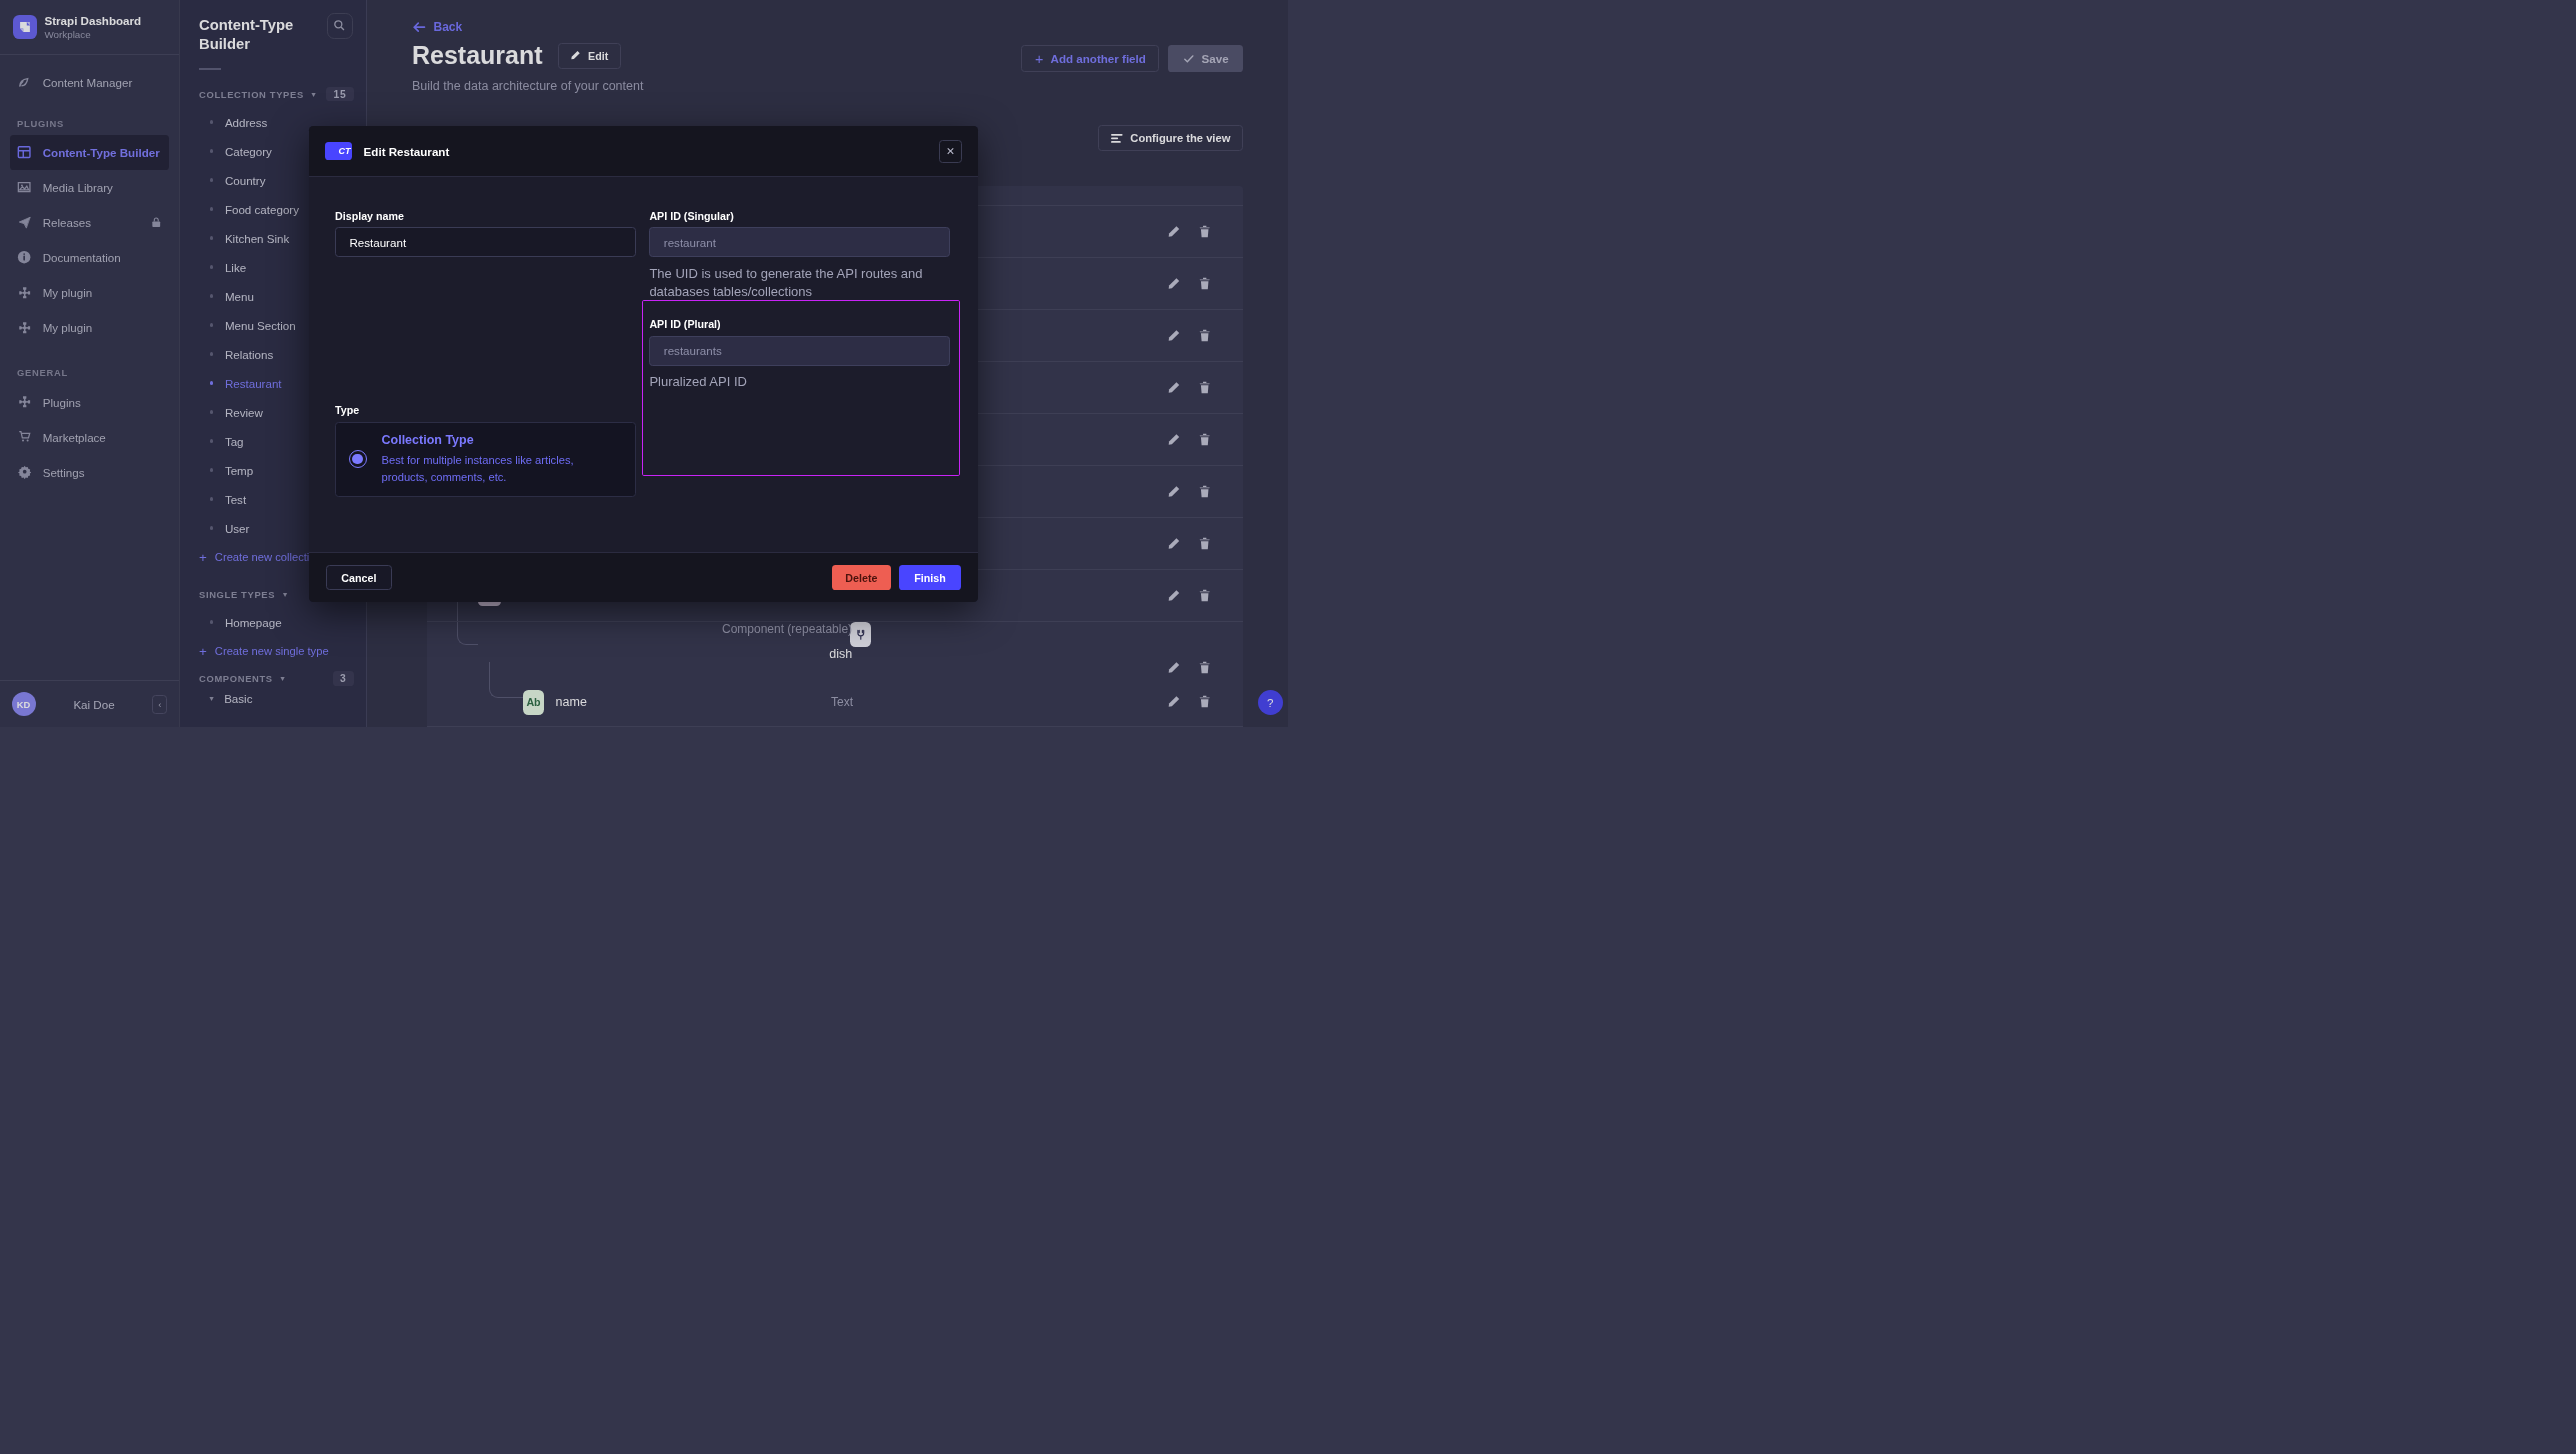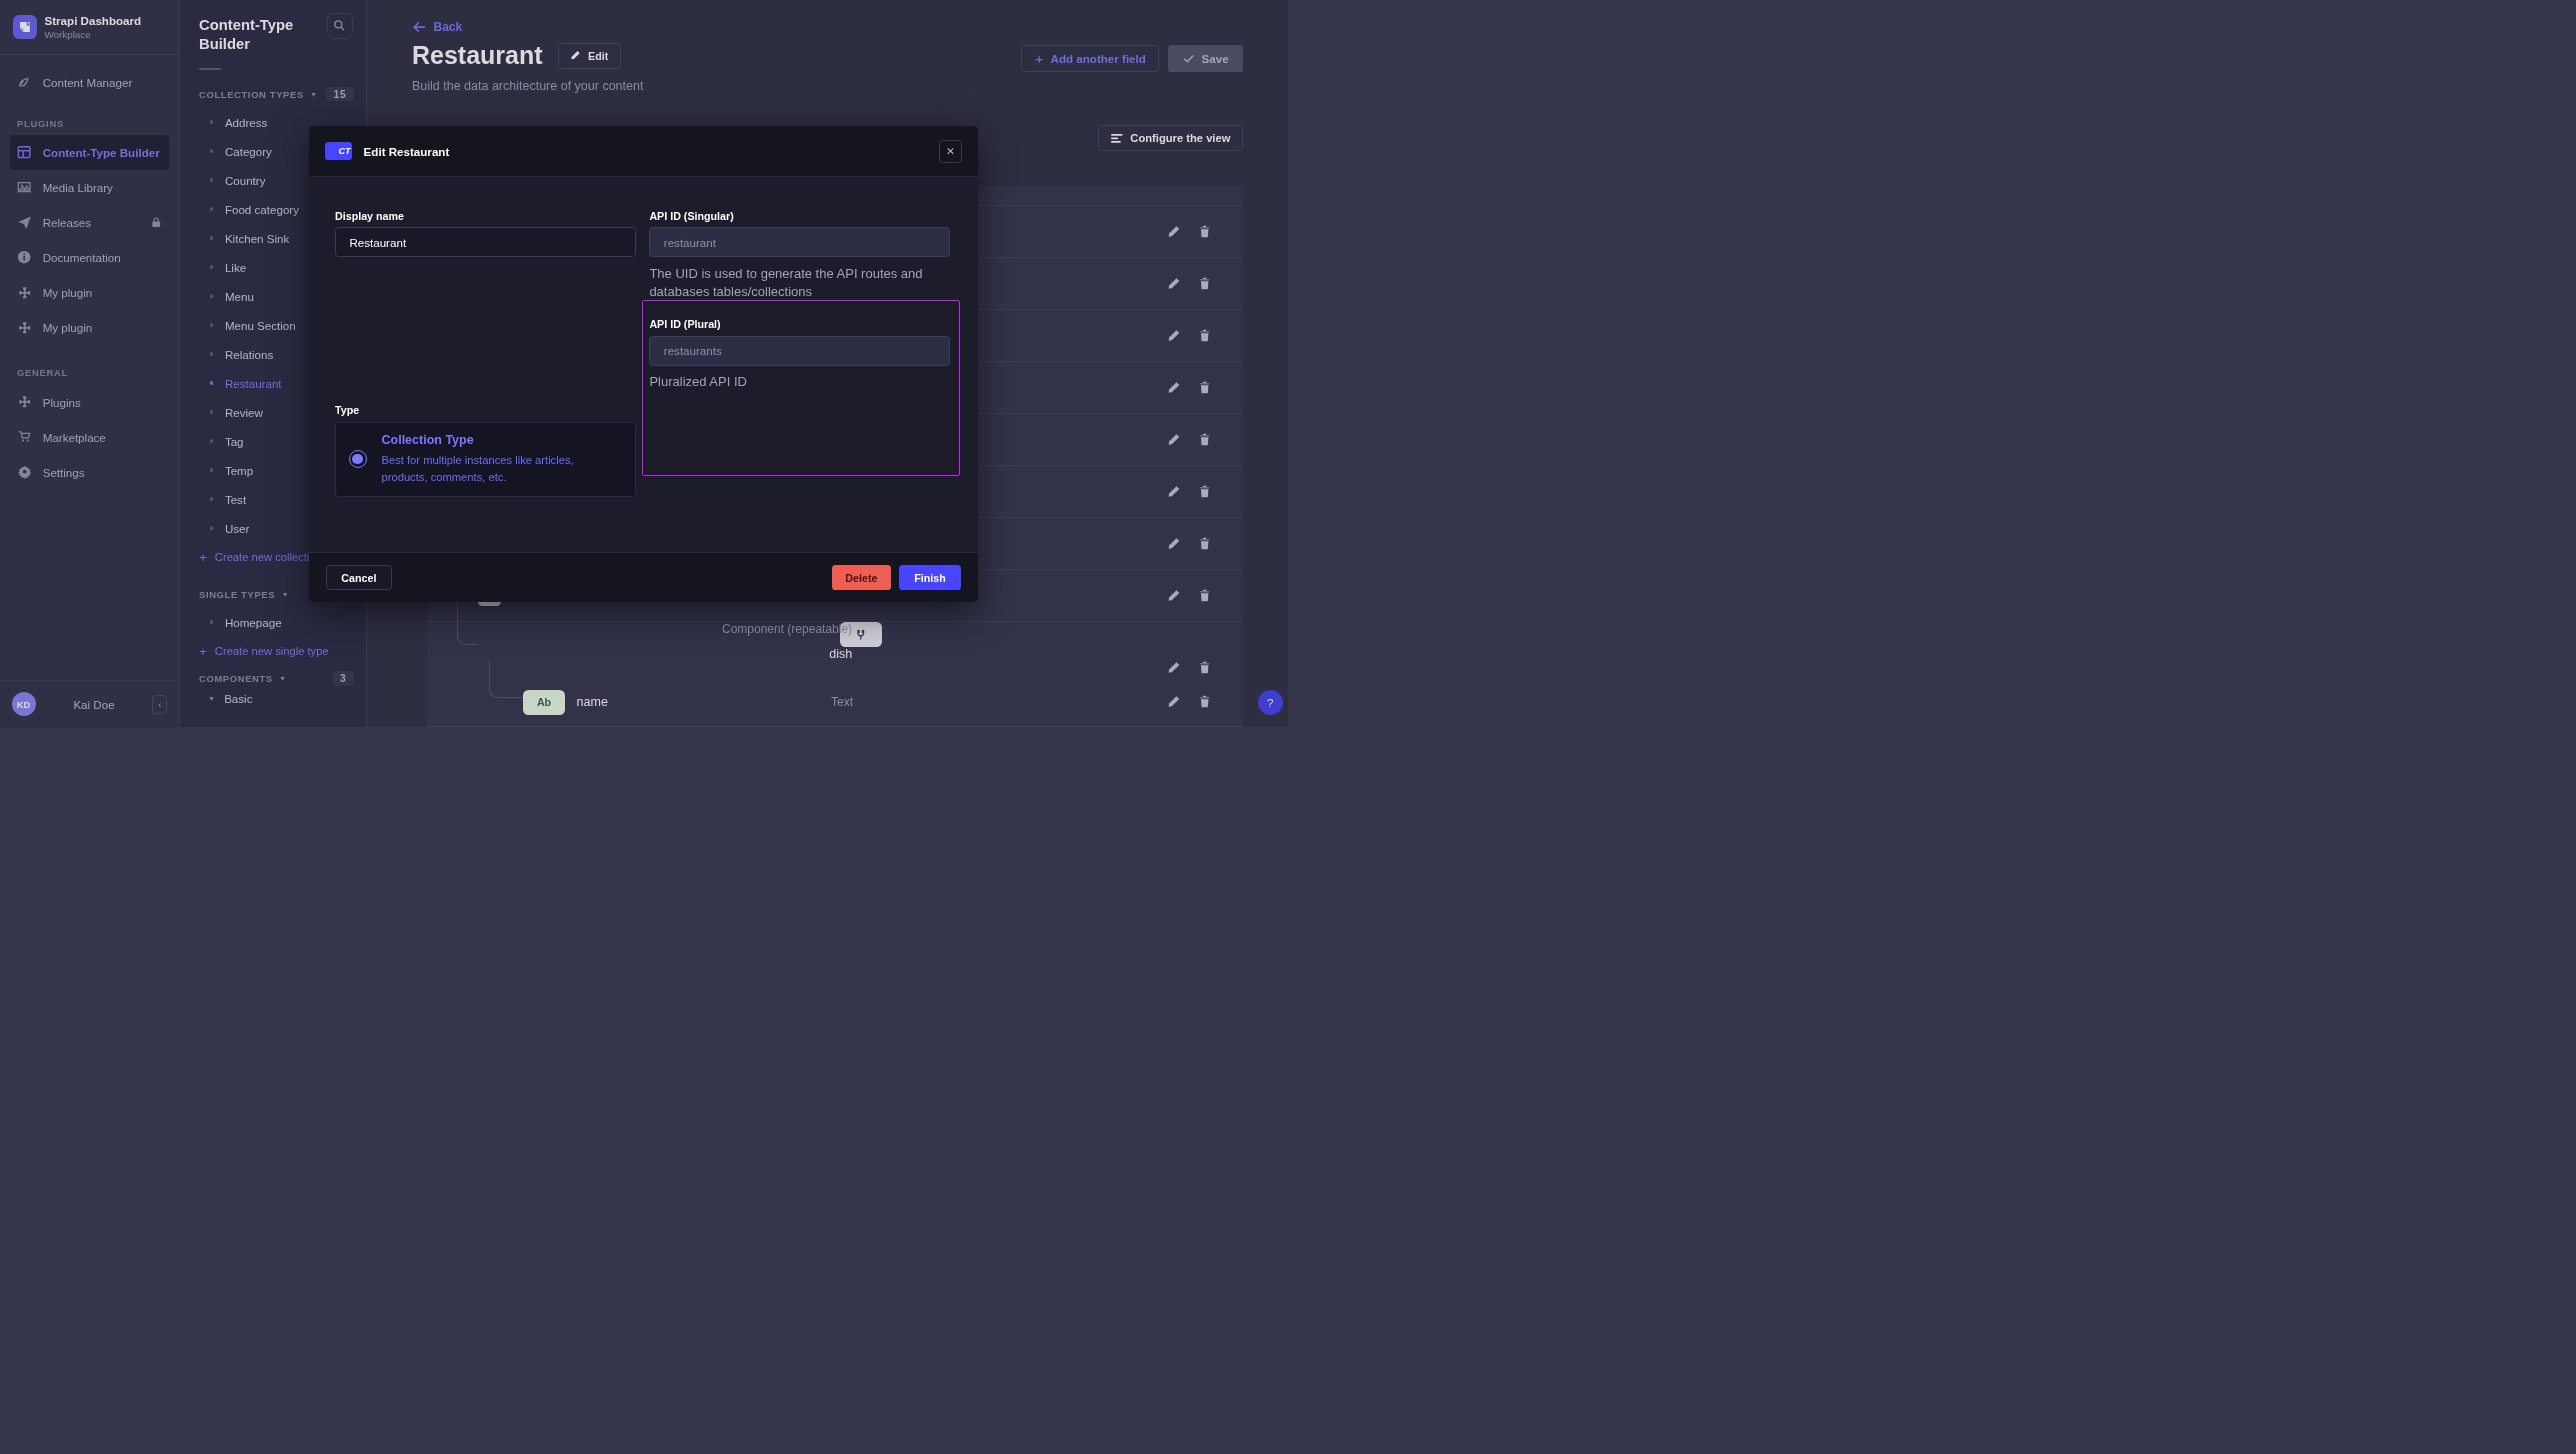--- a/index.html
+++ b/index.html
@@ -87,7 +87,7 @@
   .row-actions .ico { width:13.4px; height:13.4px; cursor:pointer; }
   .dish-row { height:57px; border-top:0.9px solid #484961; display:flex; align-items:center; position:relative;flex-direction:column; }
   .name-row { height:49px; display:flex; align-items:center; position:relative; border-bottom:0.9px solid #484961;}
-  .field-badge { width:42px; height:25px; border-radius:5.4px; display:flex; align-items:center;
+  .field-badge { width:21px; height:25px; border-radius:5.4px; display:flex; align-items:center;
                  justify-content:center; flex:none;text-align:right; }
   .dish-badge { background:#f3f3fb; color:#35355a; margin-left:51px; }
   .ab-badge { background:#e9fbe5; color:#327048; font-size:10.7px; font-weight:bold; margin-left:96px; }

